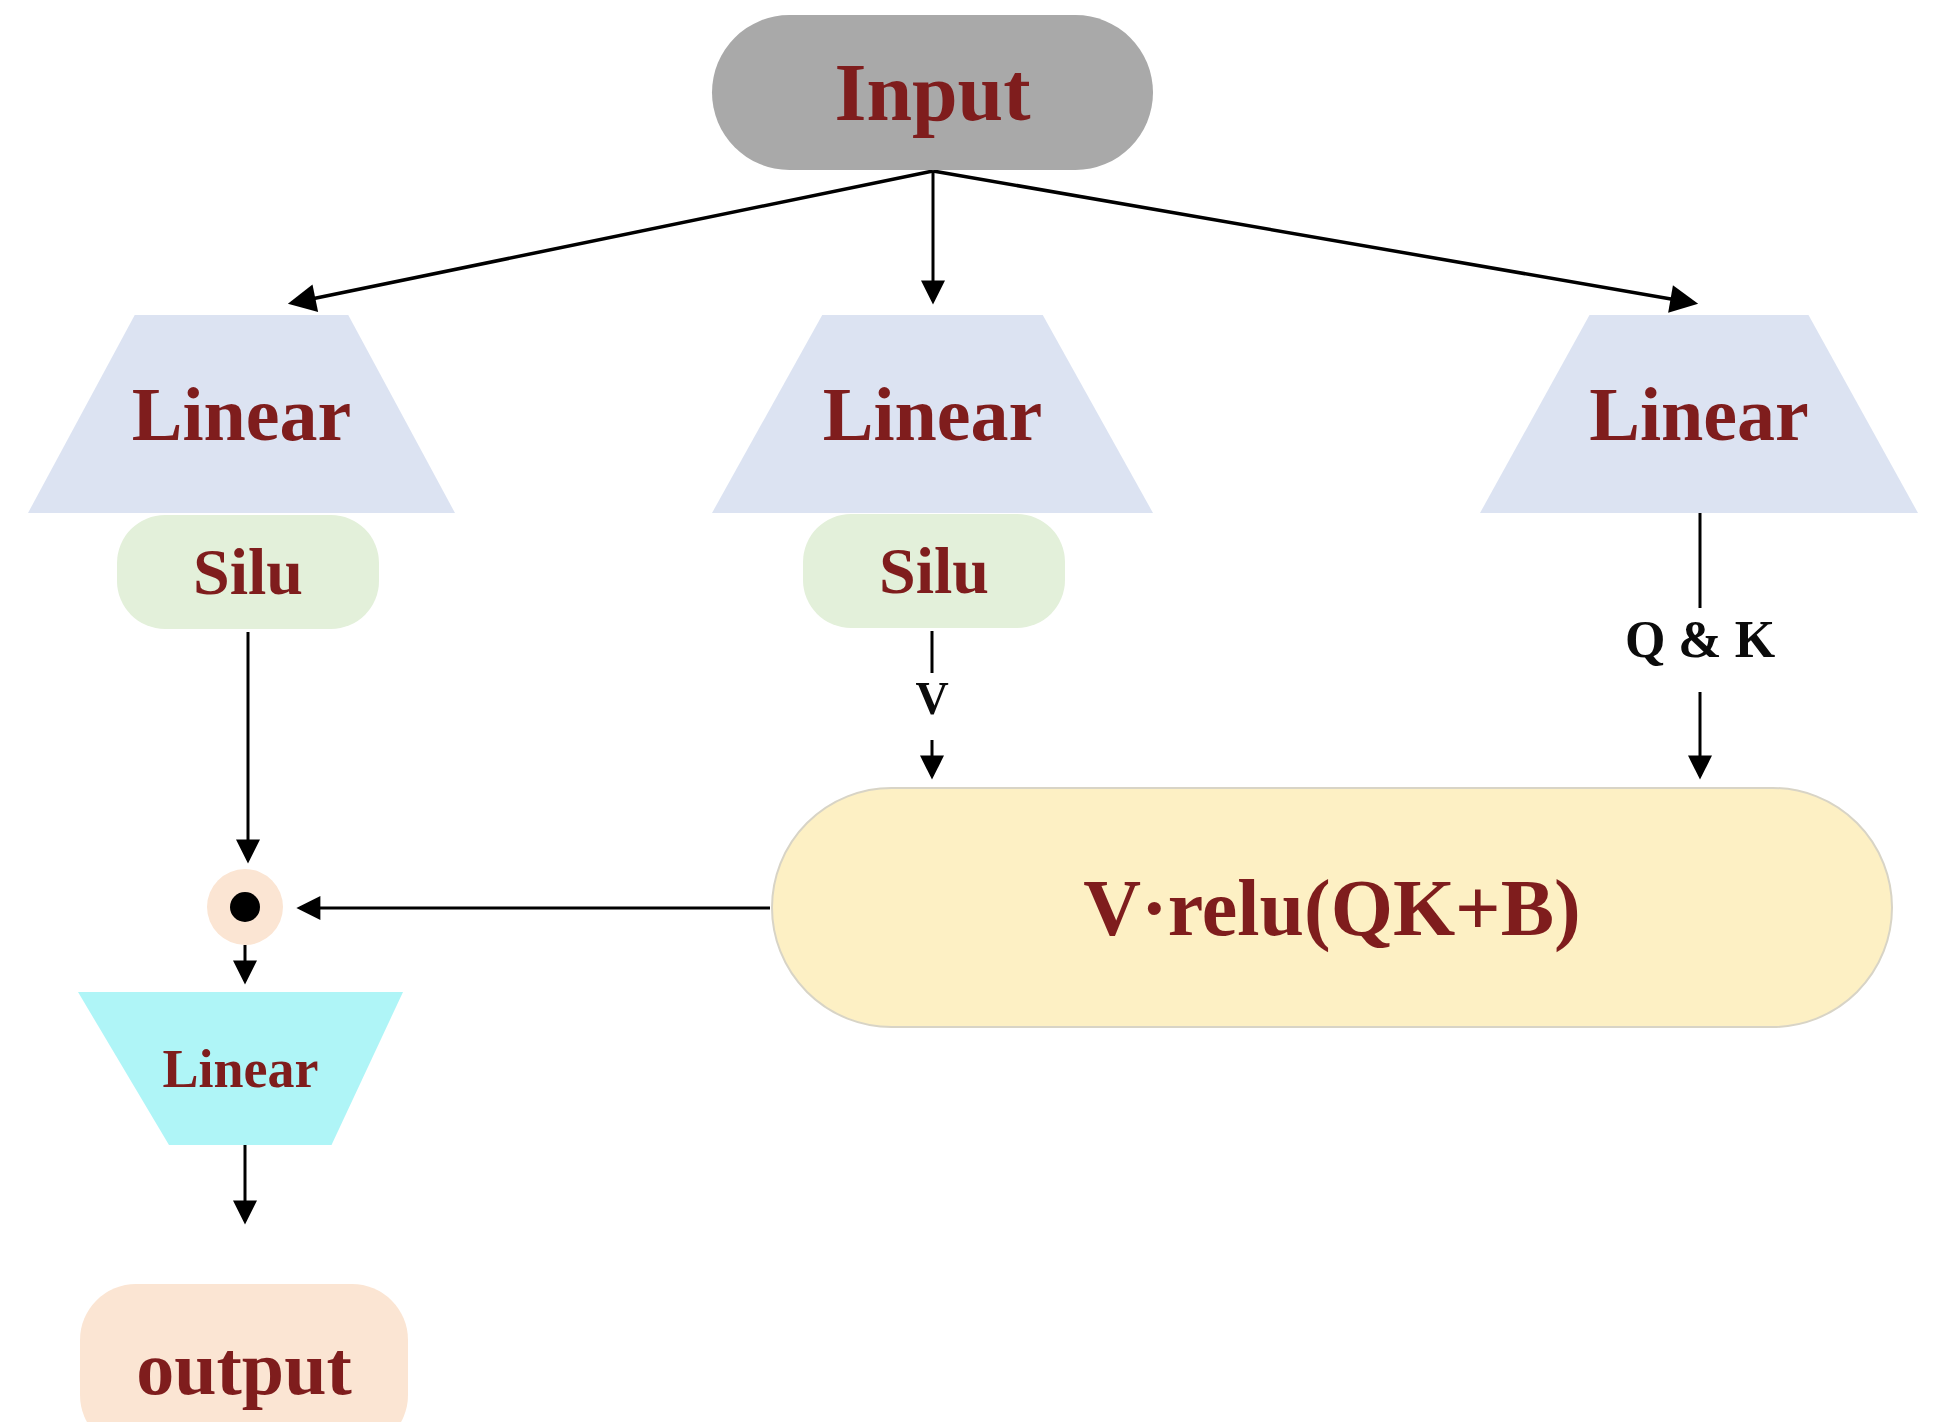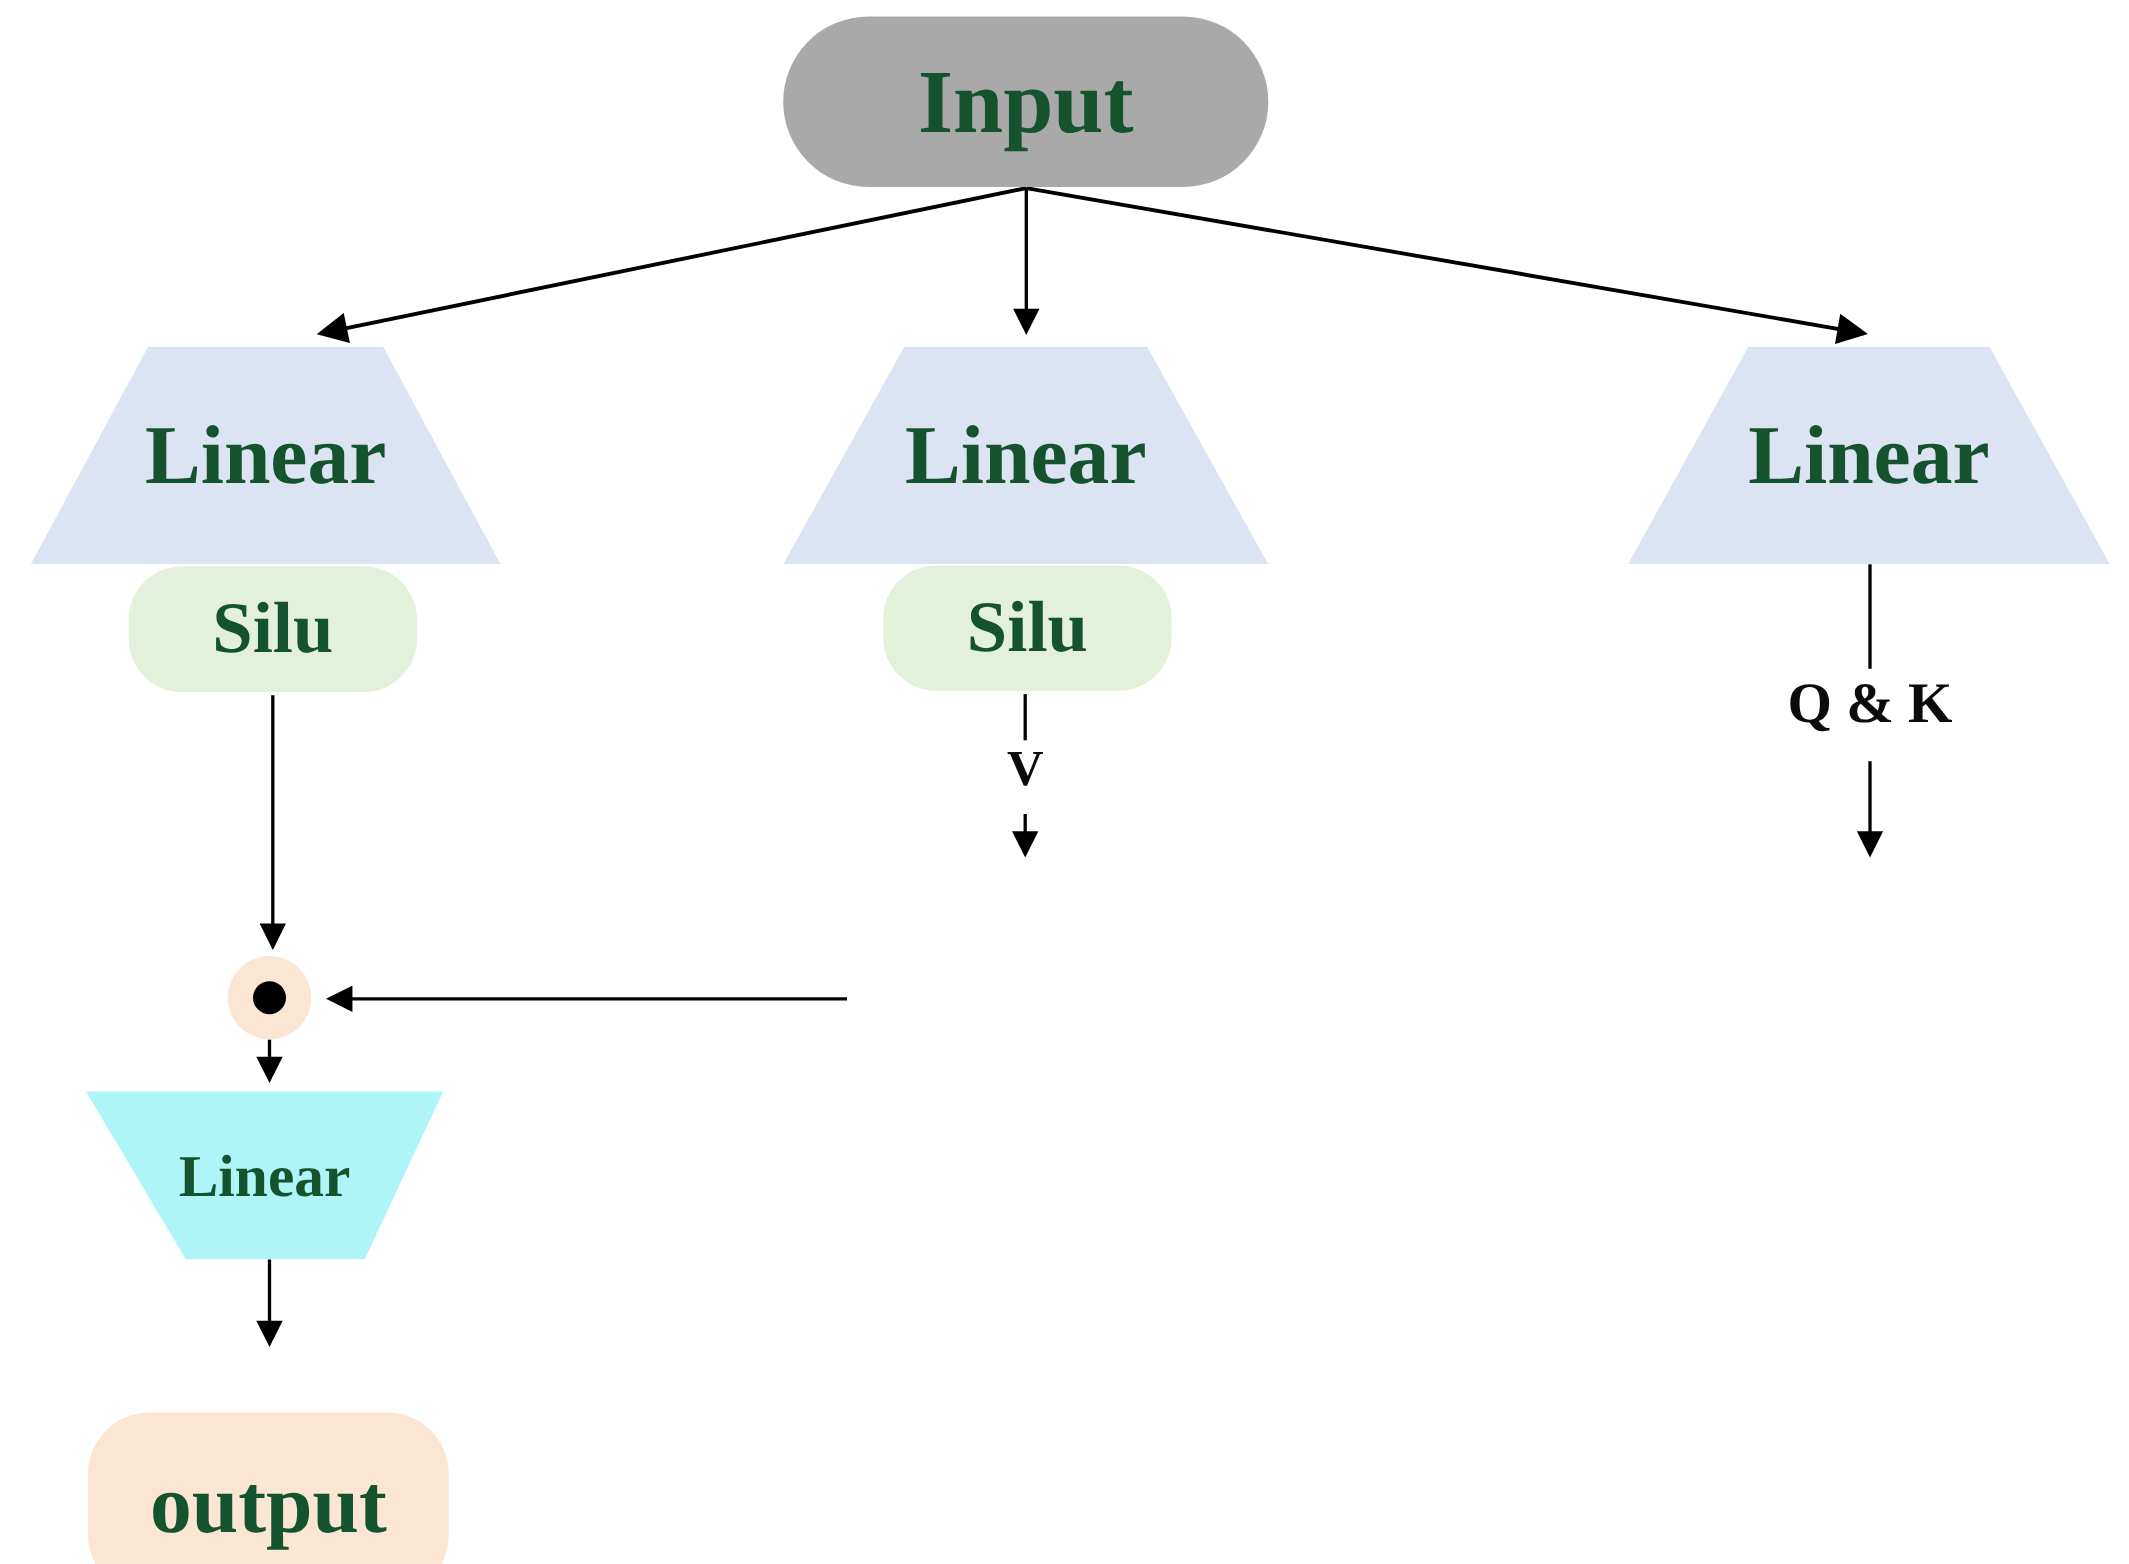--- a/index.html
+++ b/index.html
@@ -13,7 +13,7 @@
   .node{
     position:absolute;
     display:flex;align-items:center;justify-content:center;
-    font-weight:bold;color:#14532d;
+    font-weight:bold;color:#7f1d1d;
     text-align:center;line-height:1;
   }
   .edges{position:absolute;left:0;top:0;z-index:1;}

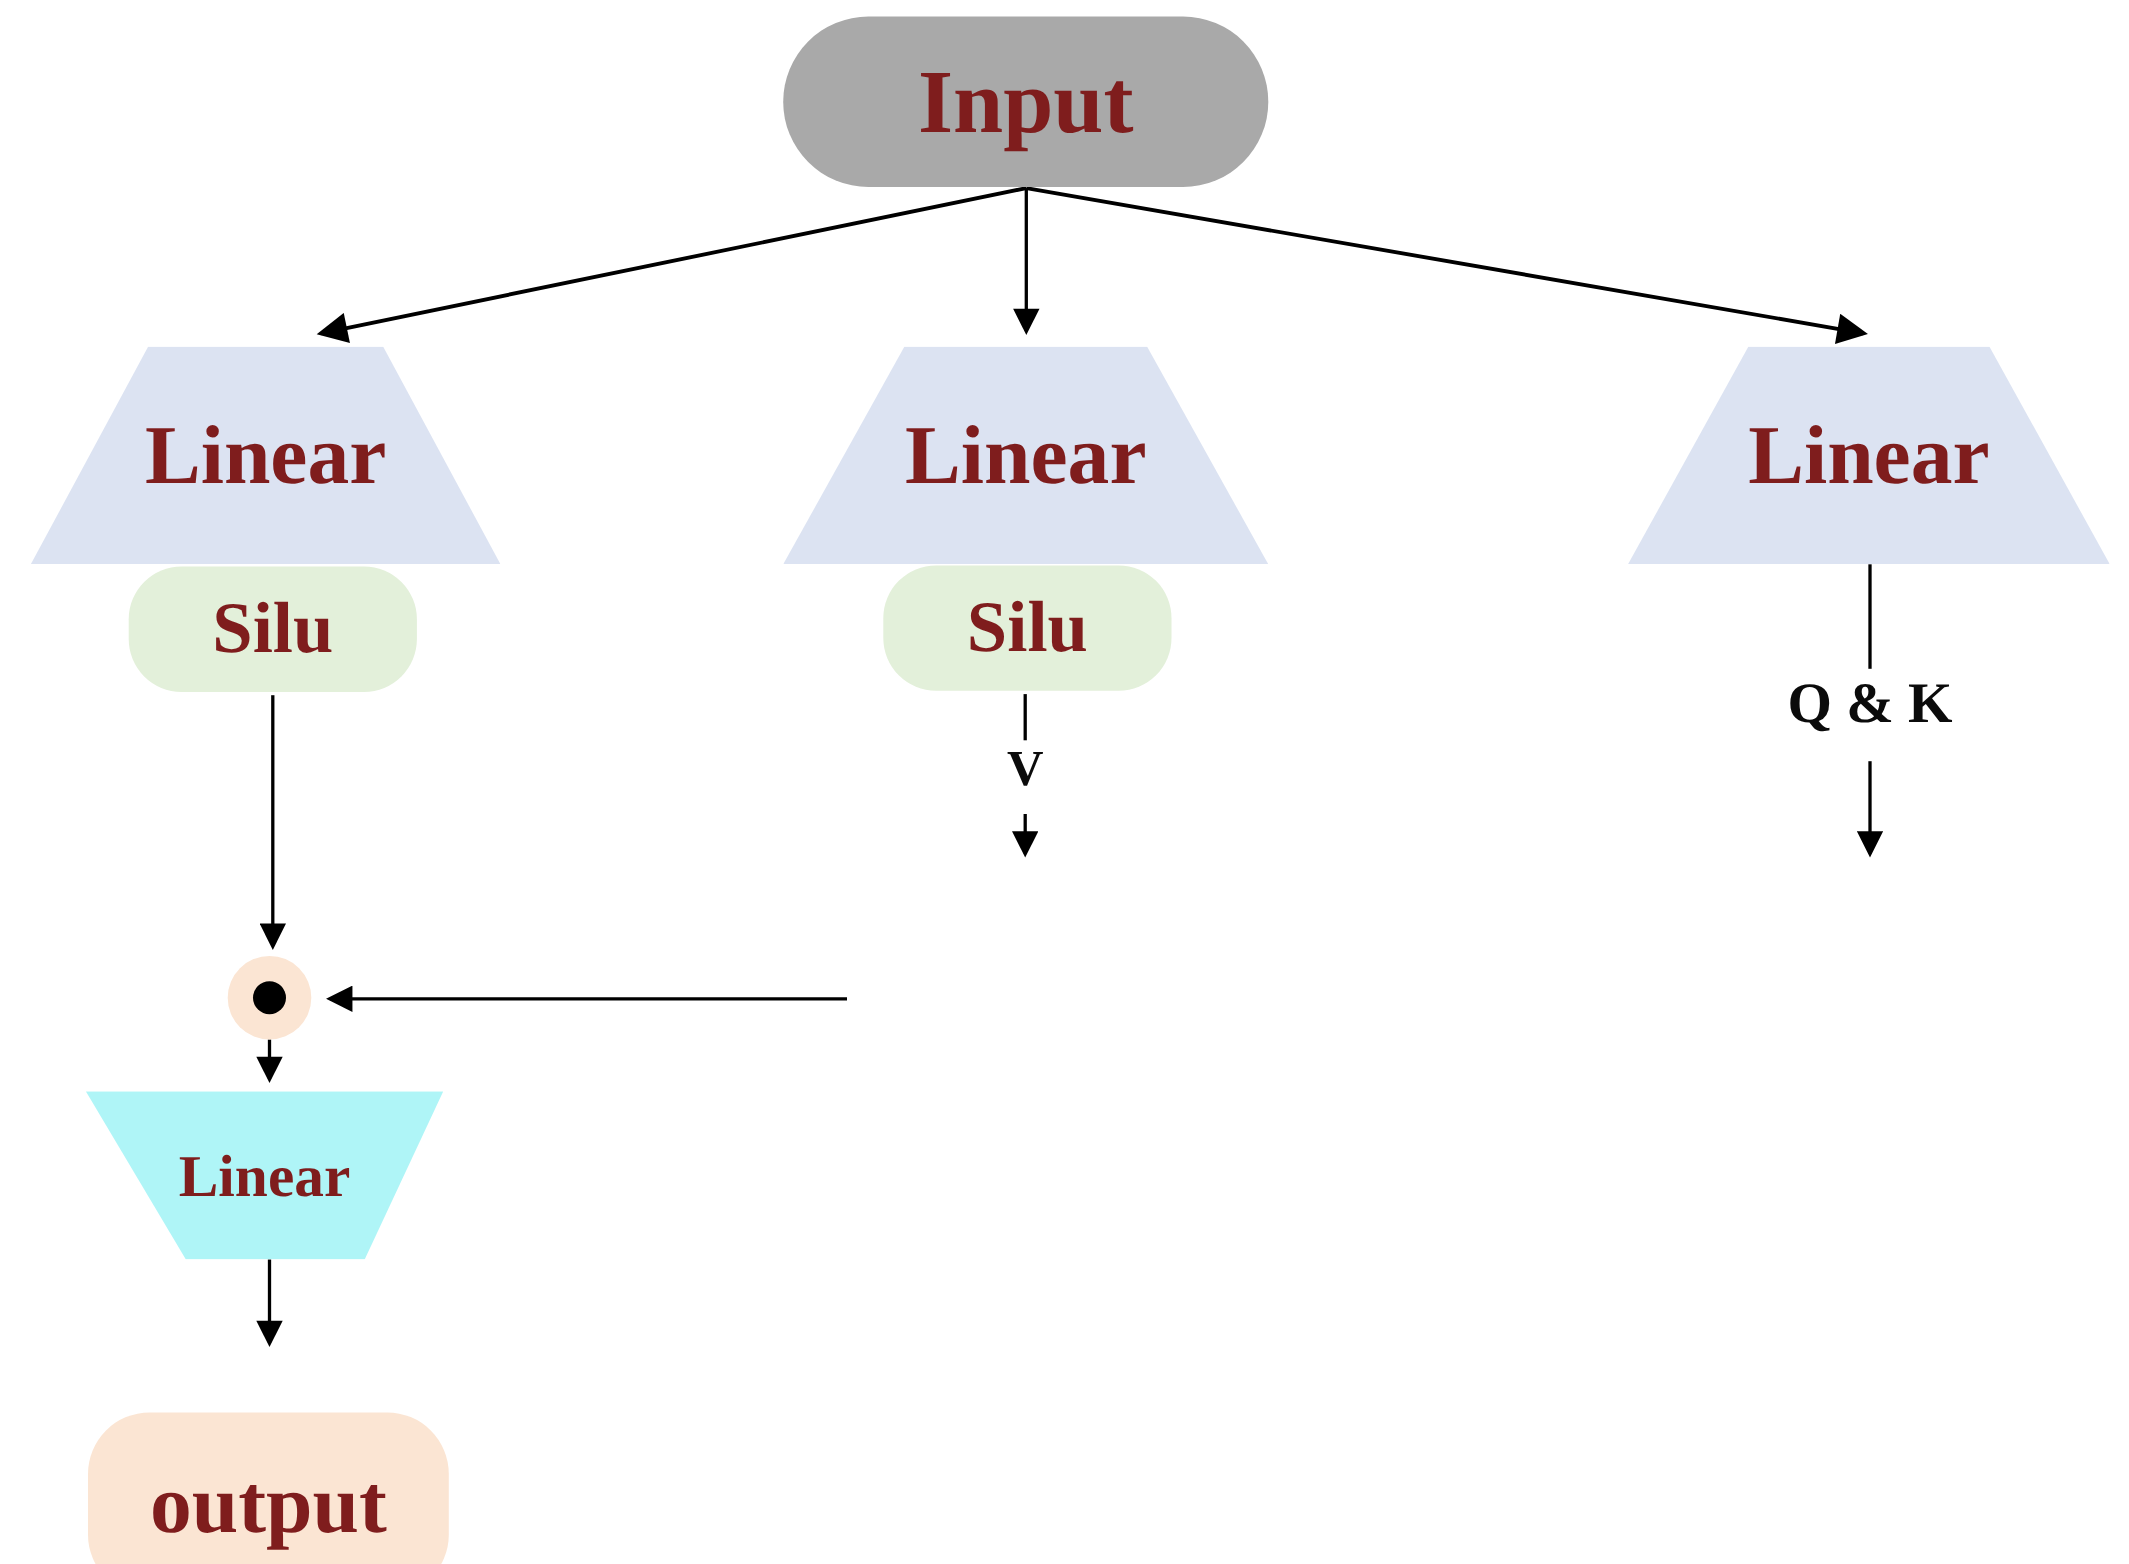--- a/index.html
+++ b/index.html
@@ -90,6 +90,7 @@
 
   <div class="edge-label lbl-qk">Q &amp; K</div>
 
+  <div class="node n-attn" style="background: rgb(253, 240, 196);">V·relu(QK+B)</div>
 
   <div class="node n-mult" style="background: rgb(251, 229, 211);">
     <span class="dot"></span>

